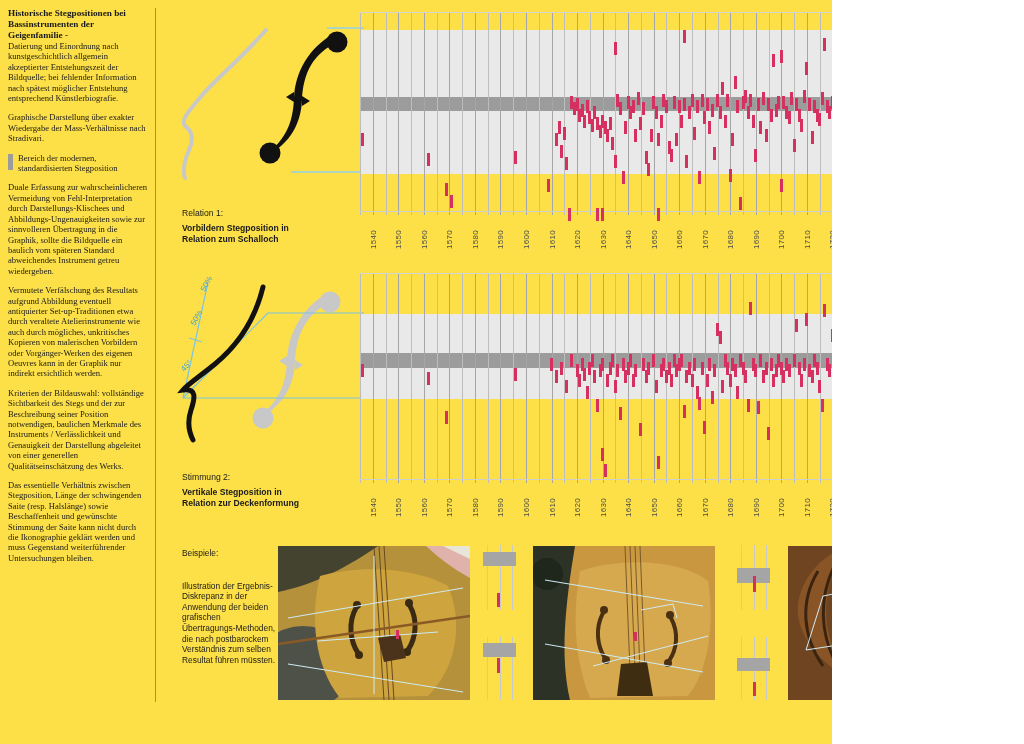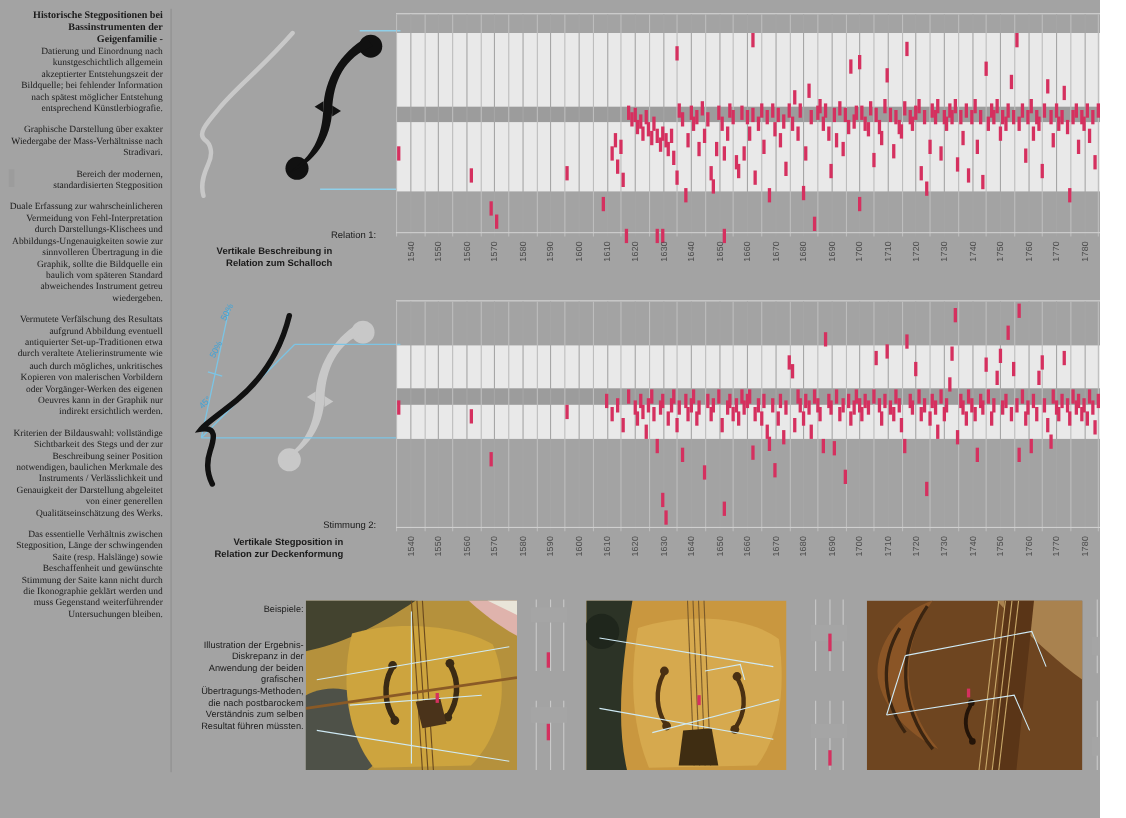--- a/index.html
+++ b/index.html
@@ -3,8 +3,8 @@
 <meta charset="utf-8">
 <style>
   html,body{margin:0;padding:0;background:#fff;}
-  #poster{position:relative;width:1000px;height:744px;background:#a3a3a3;overflow:hidden;
-          font-family:"Liberation Sans",sans-serif;color:#1a1a1a;text-align:right;}
+  #poster{position:relative;width:832px;height:744px;background:#fde047;overflow:hidden;
+          font-family:"Liberation Sans",sans-serif;color:#1a1a1a;}
   
   #sidebar{position:absolute;left:8px;top:8px;width:140px;
            font-family:"Liberation Serif",serif;font-size:8.6px;line-height:10.4px;}

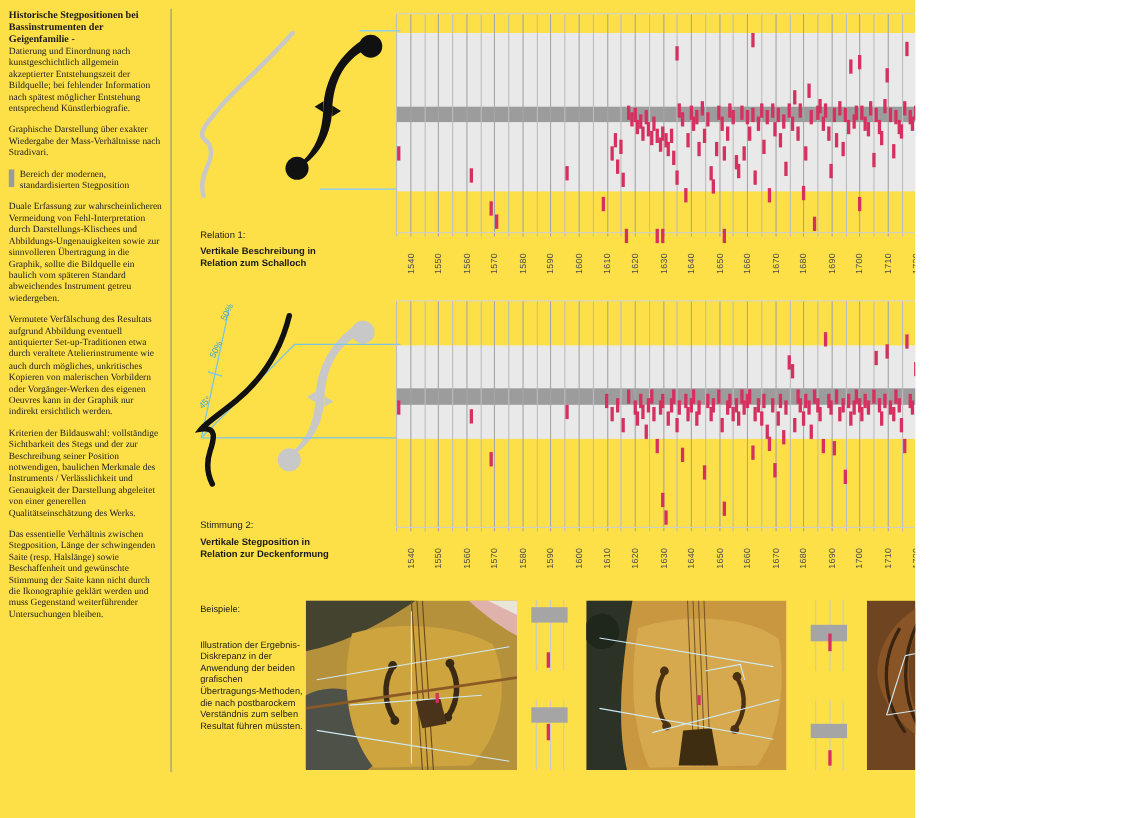--- a/index.html
+++ b/index.html
@@ -639,7 +639,7 @@
 
   <div class="table-label" style="top:208px">
     <div>Relation 1:</div>
-    <div class="bold" style="margin-top:4px;width:120px">Vertikale Beschreibung in Relation zum Schalloch</div>
+    <div class="bold" style="margin-top:4px;width:120px">Vorbildern Stegposition in Relation zum Schalloch</div>
   </div>
   <div class="table-label" style="top:472px">
     <div>Stimmung 2:</div>

